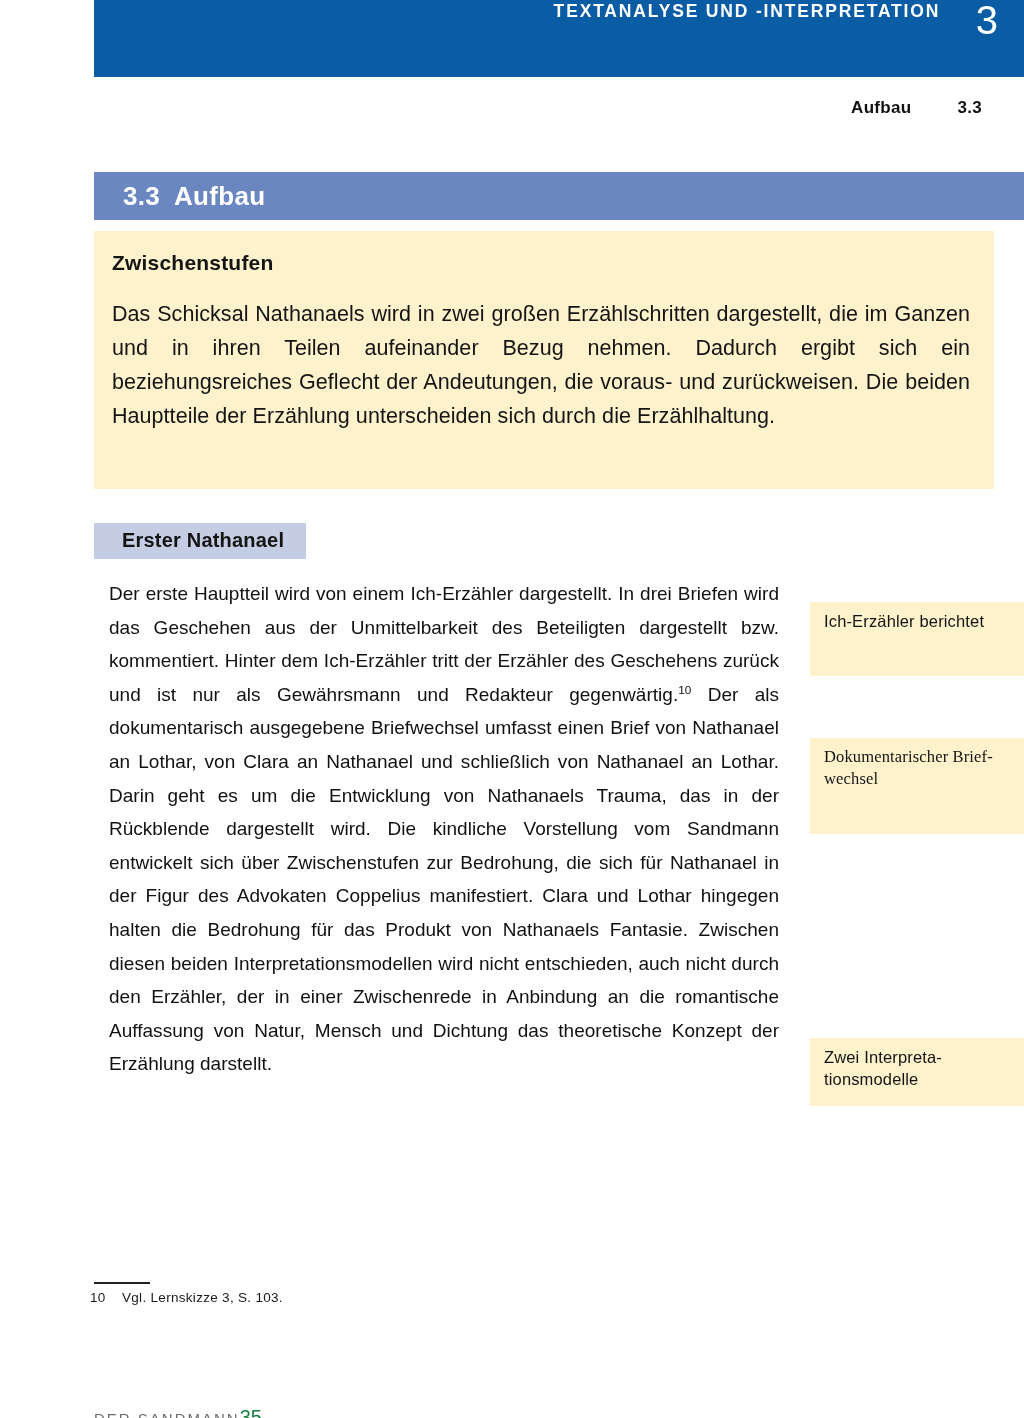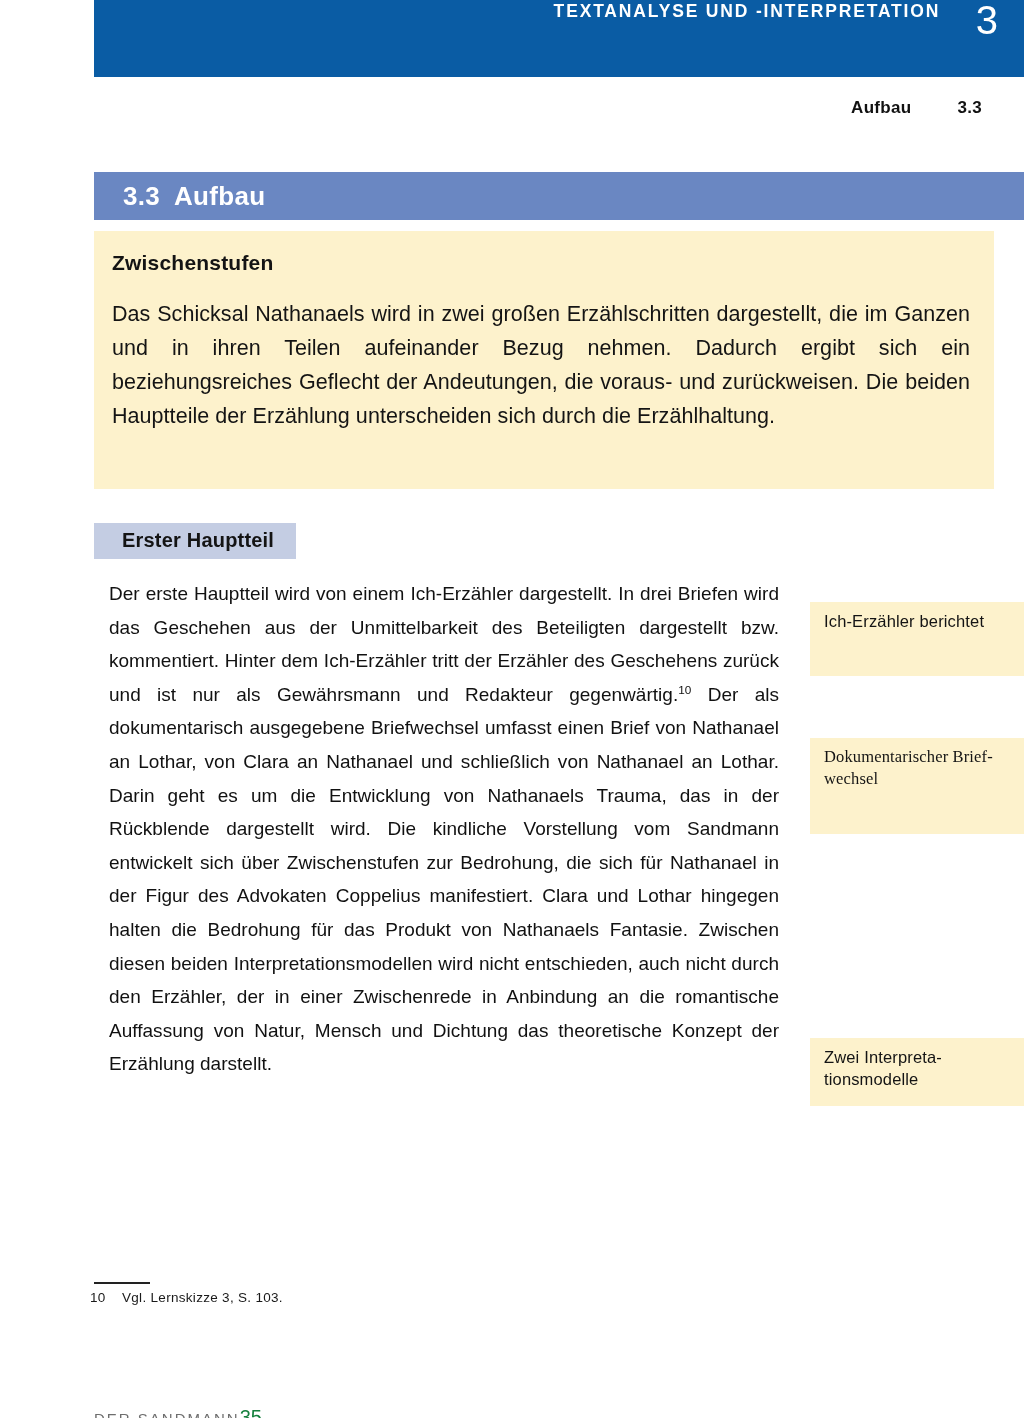--- a/index.html
+++ b/index.html
@@ -254,7 +254,7 @@
   <p class="summary-body">Das Schicksal Nathanaels wird in zwei großen Erzählschritten dargestellt, die im Ganzen und in ihren Teilen aufeinander Bezug nehmen. Dadurch ergibt sich ein beziehungsreiches Geflecht der Andeutungen, die voraus- und zurückweisen. Die beiden Hauptteile der Erzählung unterscheiden sich durch die Erzählhaltung.</p>
 </div>
 
-<div class="part-label">Erster Hauptteil</div>
+<div class="part-label">Erster Nathanael</div>
 
 <div class="body-column">
   <p class="body-paragraph">

